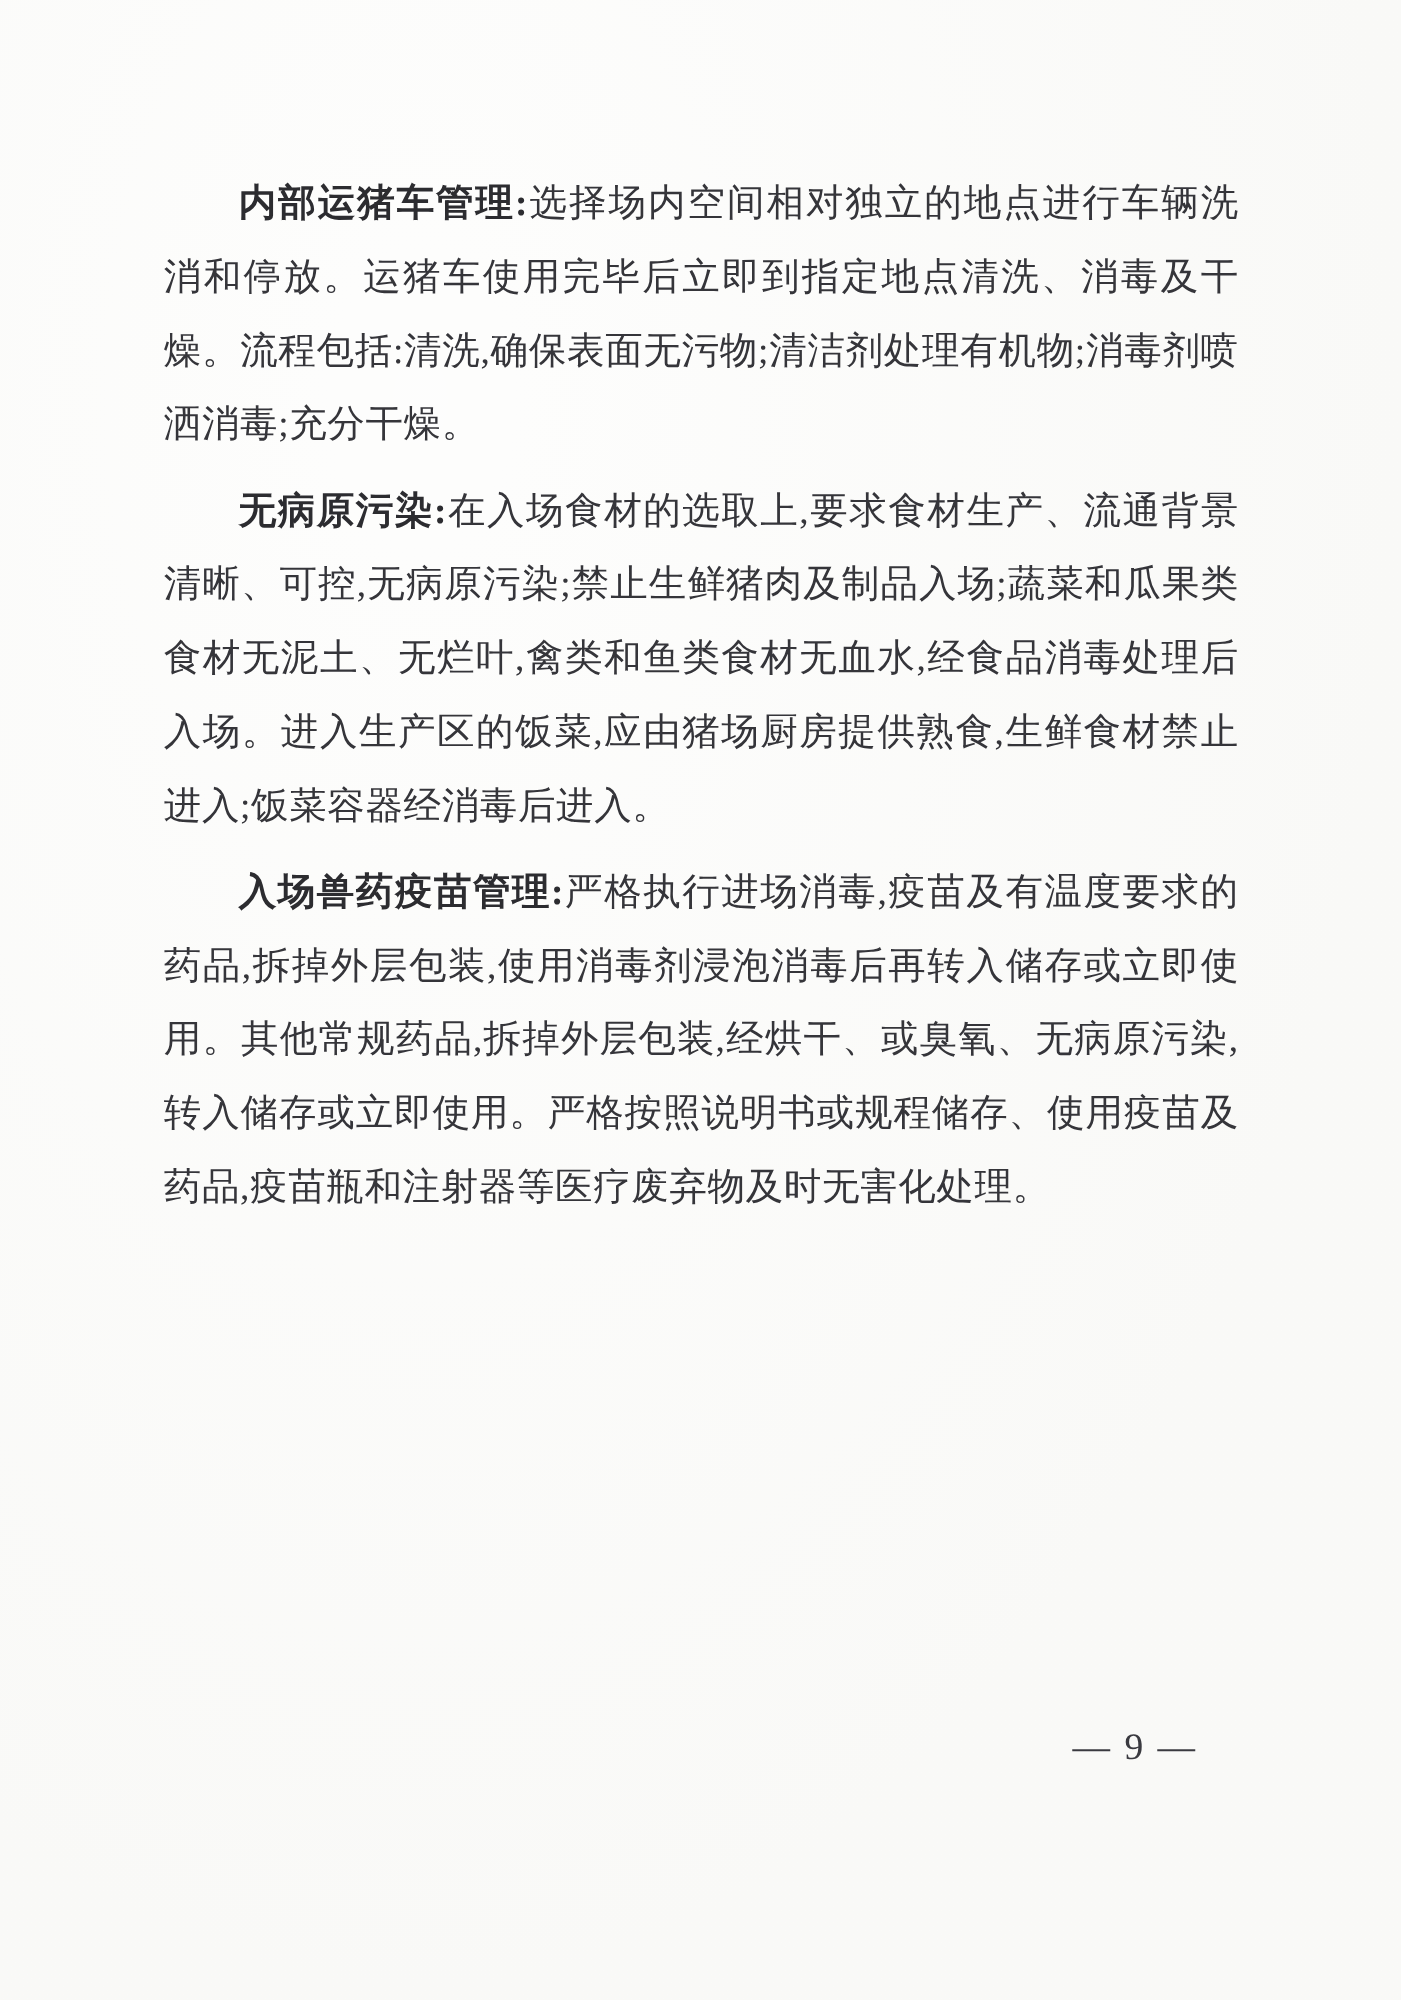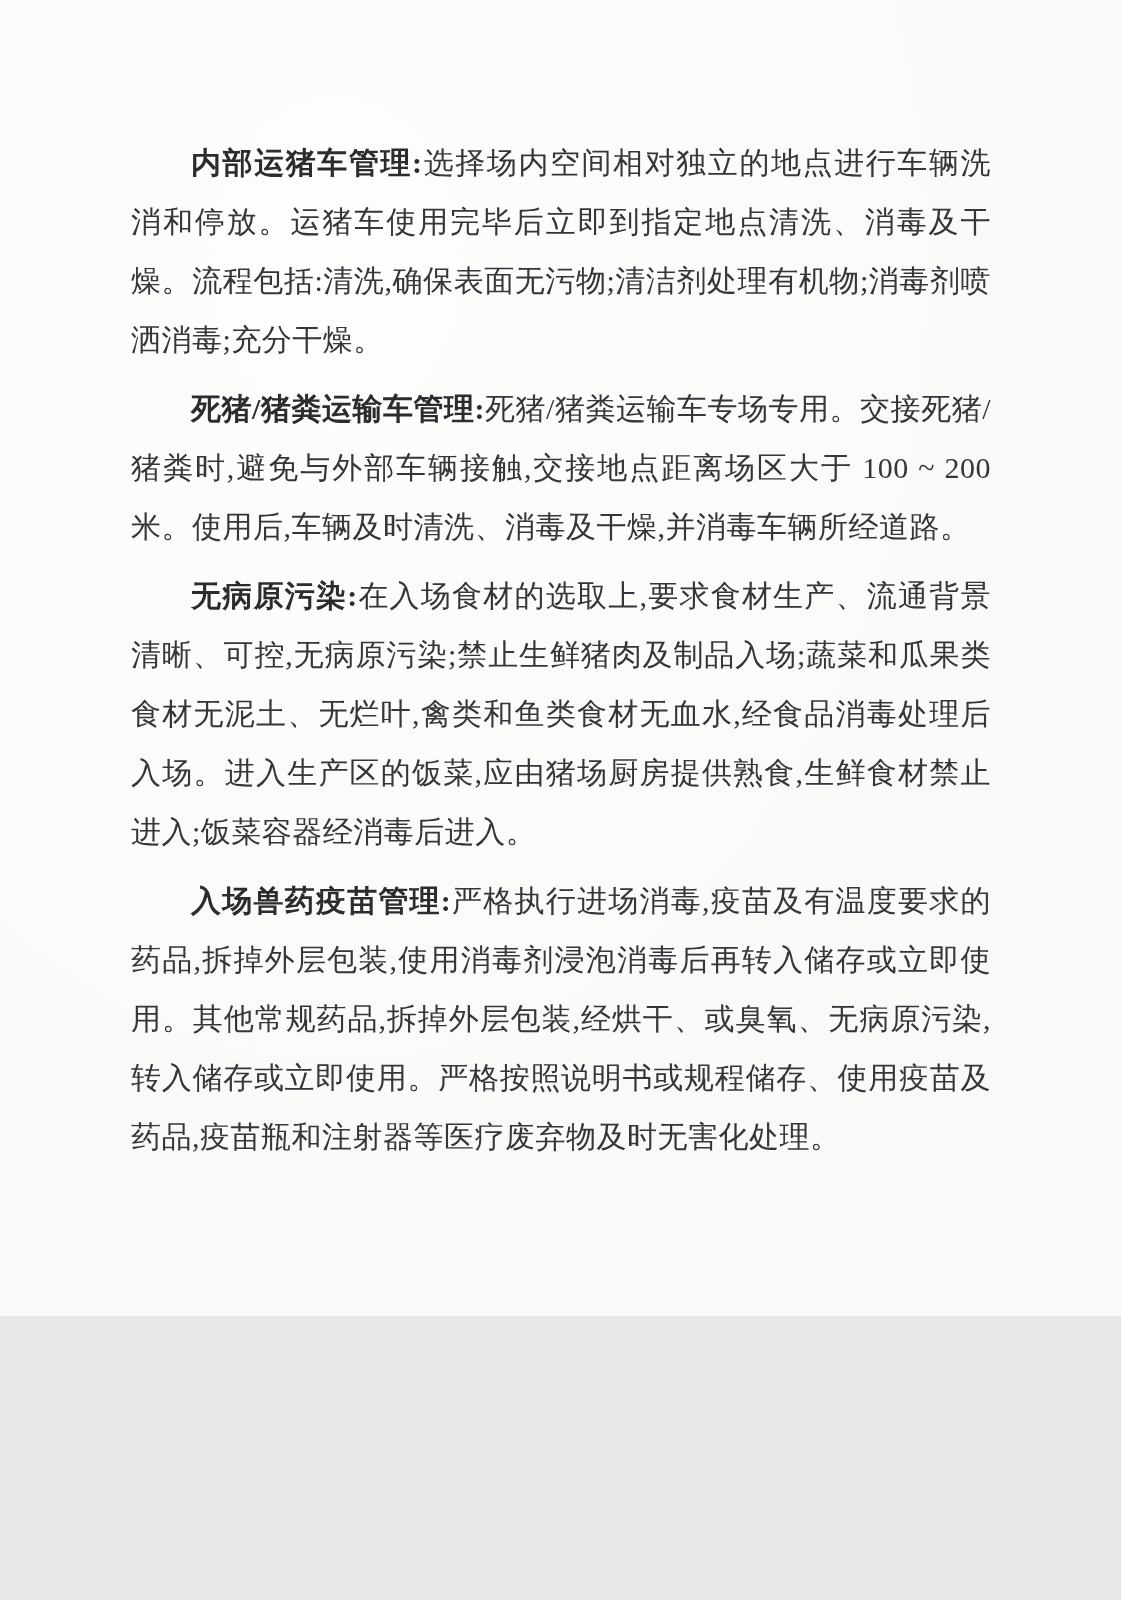--- a/index.html
+++ b/index.html
@@ -10,7 +10,7 @@
   .page {
     position: relative;
     width: 1121px;
-    height: 1316px;
+    height: 1600px;
     margin: 0 auto;
     background:
       radial-gradient(ellipse at 30% 20%, rgba(255,255,255,0.6), rgba(0,0,0,0.008) 70%),

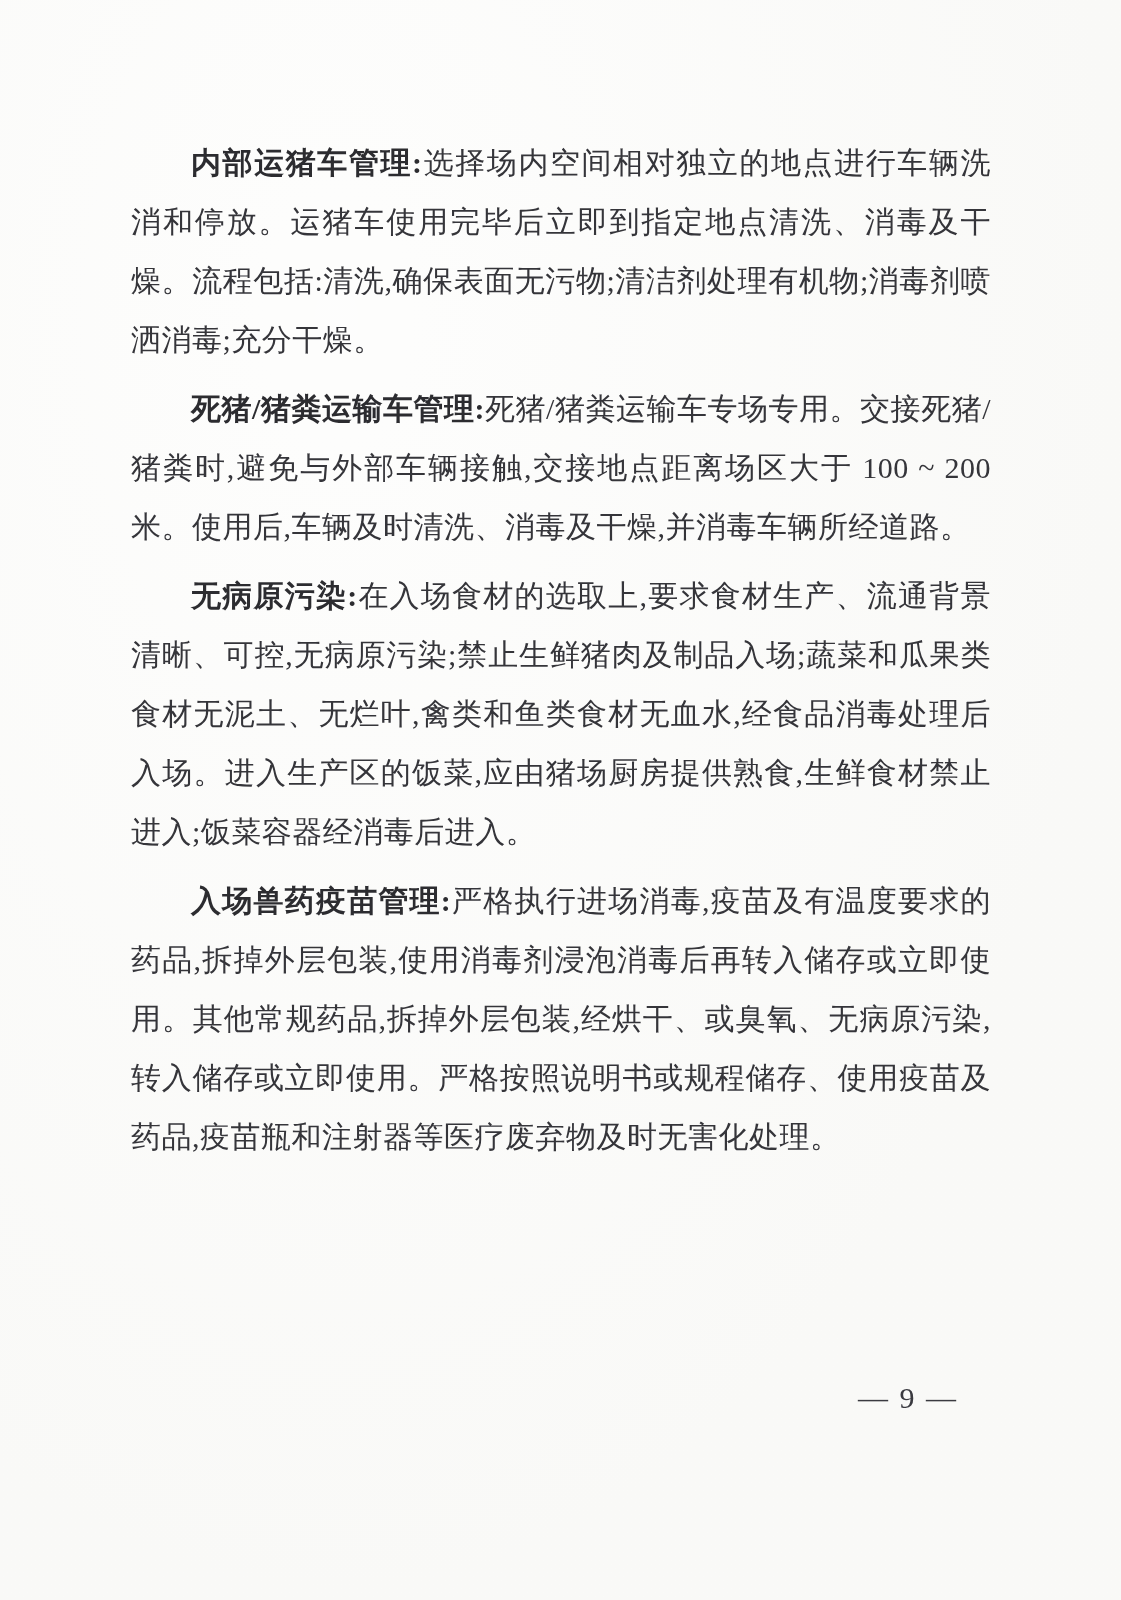--- a/index.html
+++ b/index.html
@@ -62,7 +62,6 @@
 
     <p class="para"><span class="para-lead">内部运猪车管理:</span><span>选择场内空间相对独立的地点进行车辆洗消和停放。运猪车使用完毕后立即到指定地点清洗、消毒及干燥。流程包括:清洗,确保表面无污物;清洁剂处理有机物;消毒剂喷洒消毒;充分干燥。</span></p>
 
-    <p class="para"><span class="para-lead">死猪/猪粪运输车管理:</span><span>死猪/猪粪运输车专场专用。交接死猪/猪粪时,避免与外部车辆接触,交接地点距离场区大于 100 ~ 200 米。使用后,车辆及时清洗、消毒及干燥,并消毒车辆所经道路。</span></p>
 
 
 

